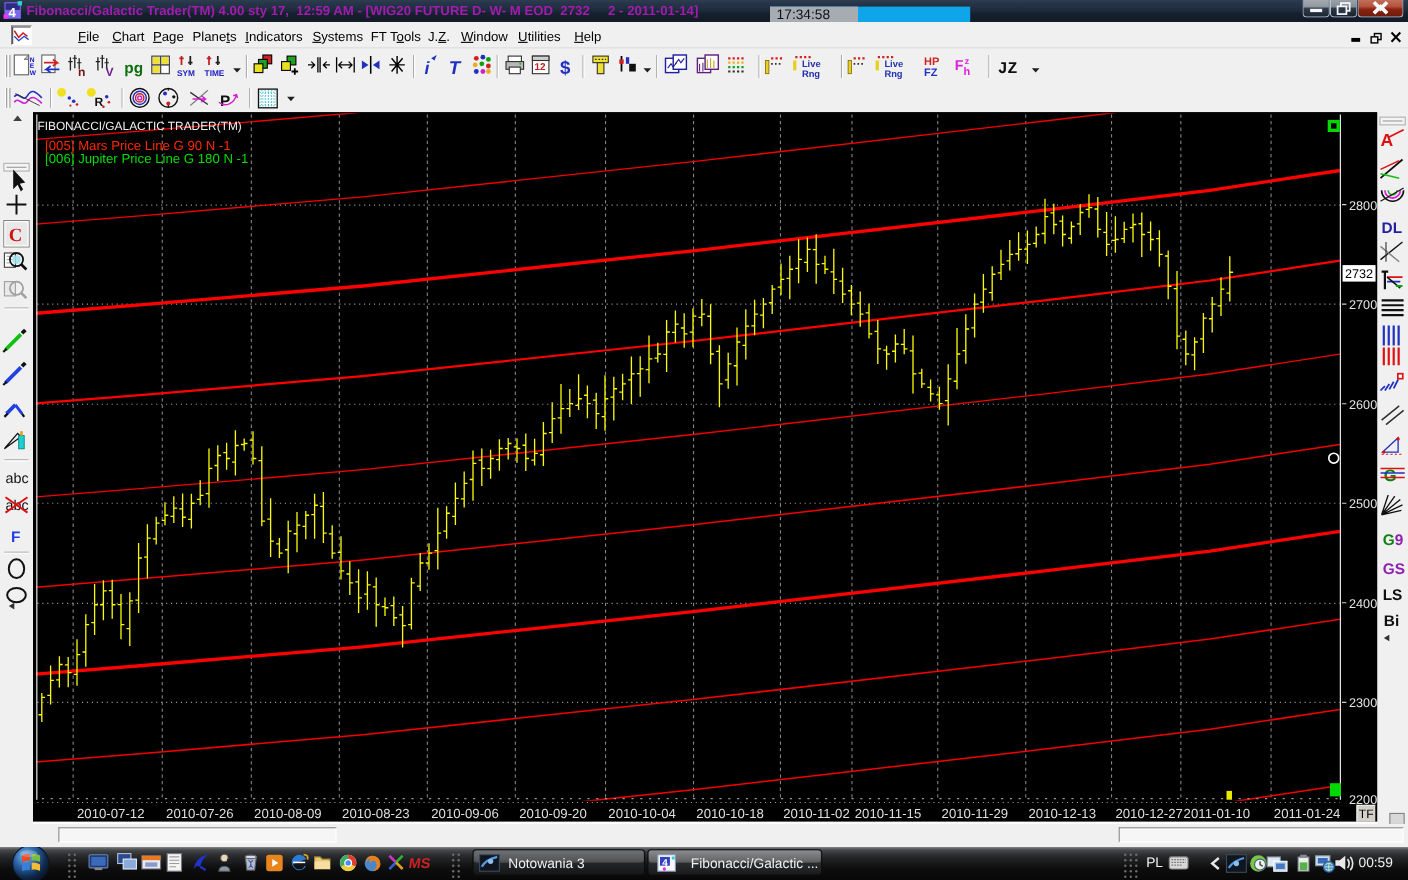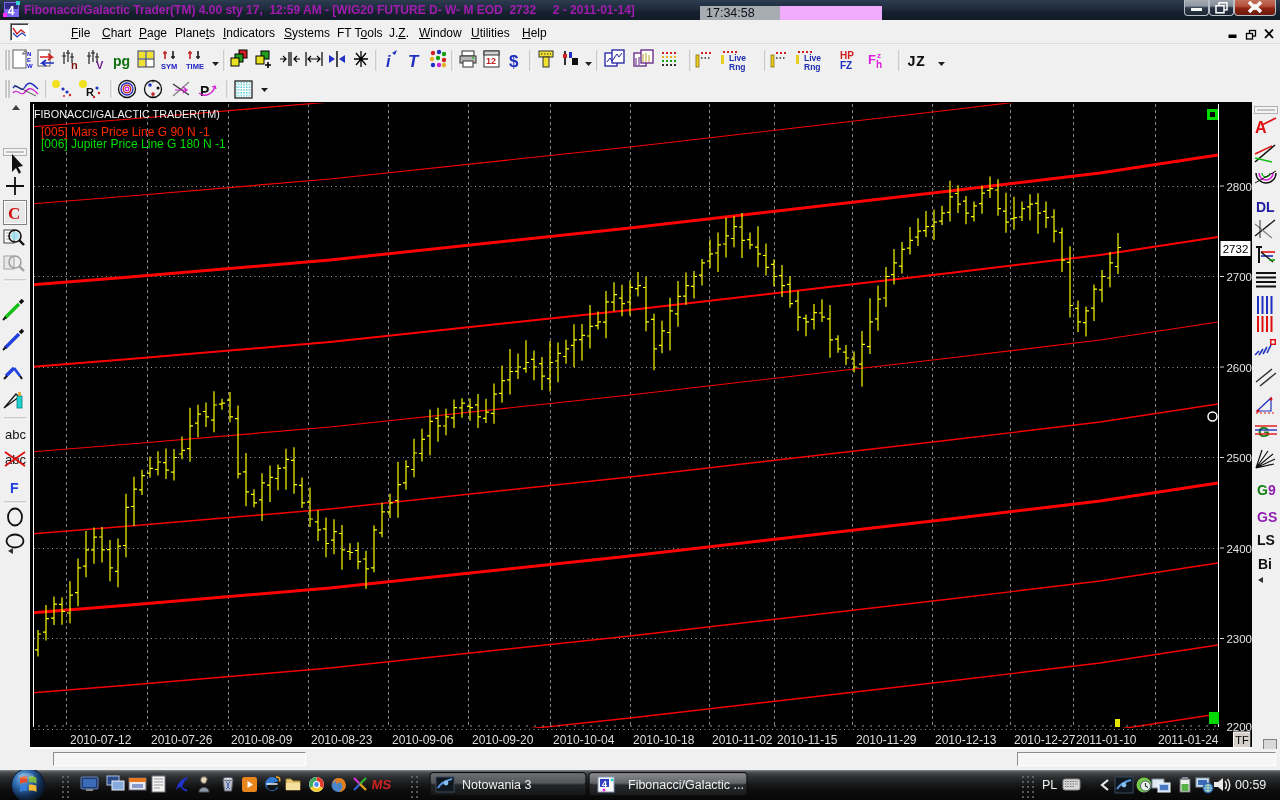--- a/index.html
+++ b/index.html
@@ -12,7 +12,7 @@
     background:linear-gradient(180deg,#2e3d50 0%,#263549 15%,#1d2a3a 50%,#16202e 60%,#121c28 100%);
     background-color:#1a2736; }
   #titletext { left:24px; top:3px; color:#a21caf; font-size:12px; font-weight:bold; white-space:pre; }
-  #clockbox { left:700px; top:6px; width:182px; height:14px; background:#f0abfc; }
+  #clockbox { left:700px; top:6px; width:182px; height:14px; background:#0ea5e9; }
   #clockbox .lft { position:absolute; left:0; top:0; width:80px; height:14px; background:#a7acb3; }
   #clockbox .txt { position:absolute; left:6px; top:0px; font-size:12.5px; color:#101018; }
   .winbtn { top:0; height:16px; border:1px solid #b8bfc6; border-top:none; position:absolute;

